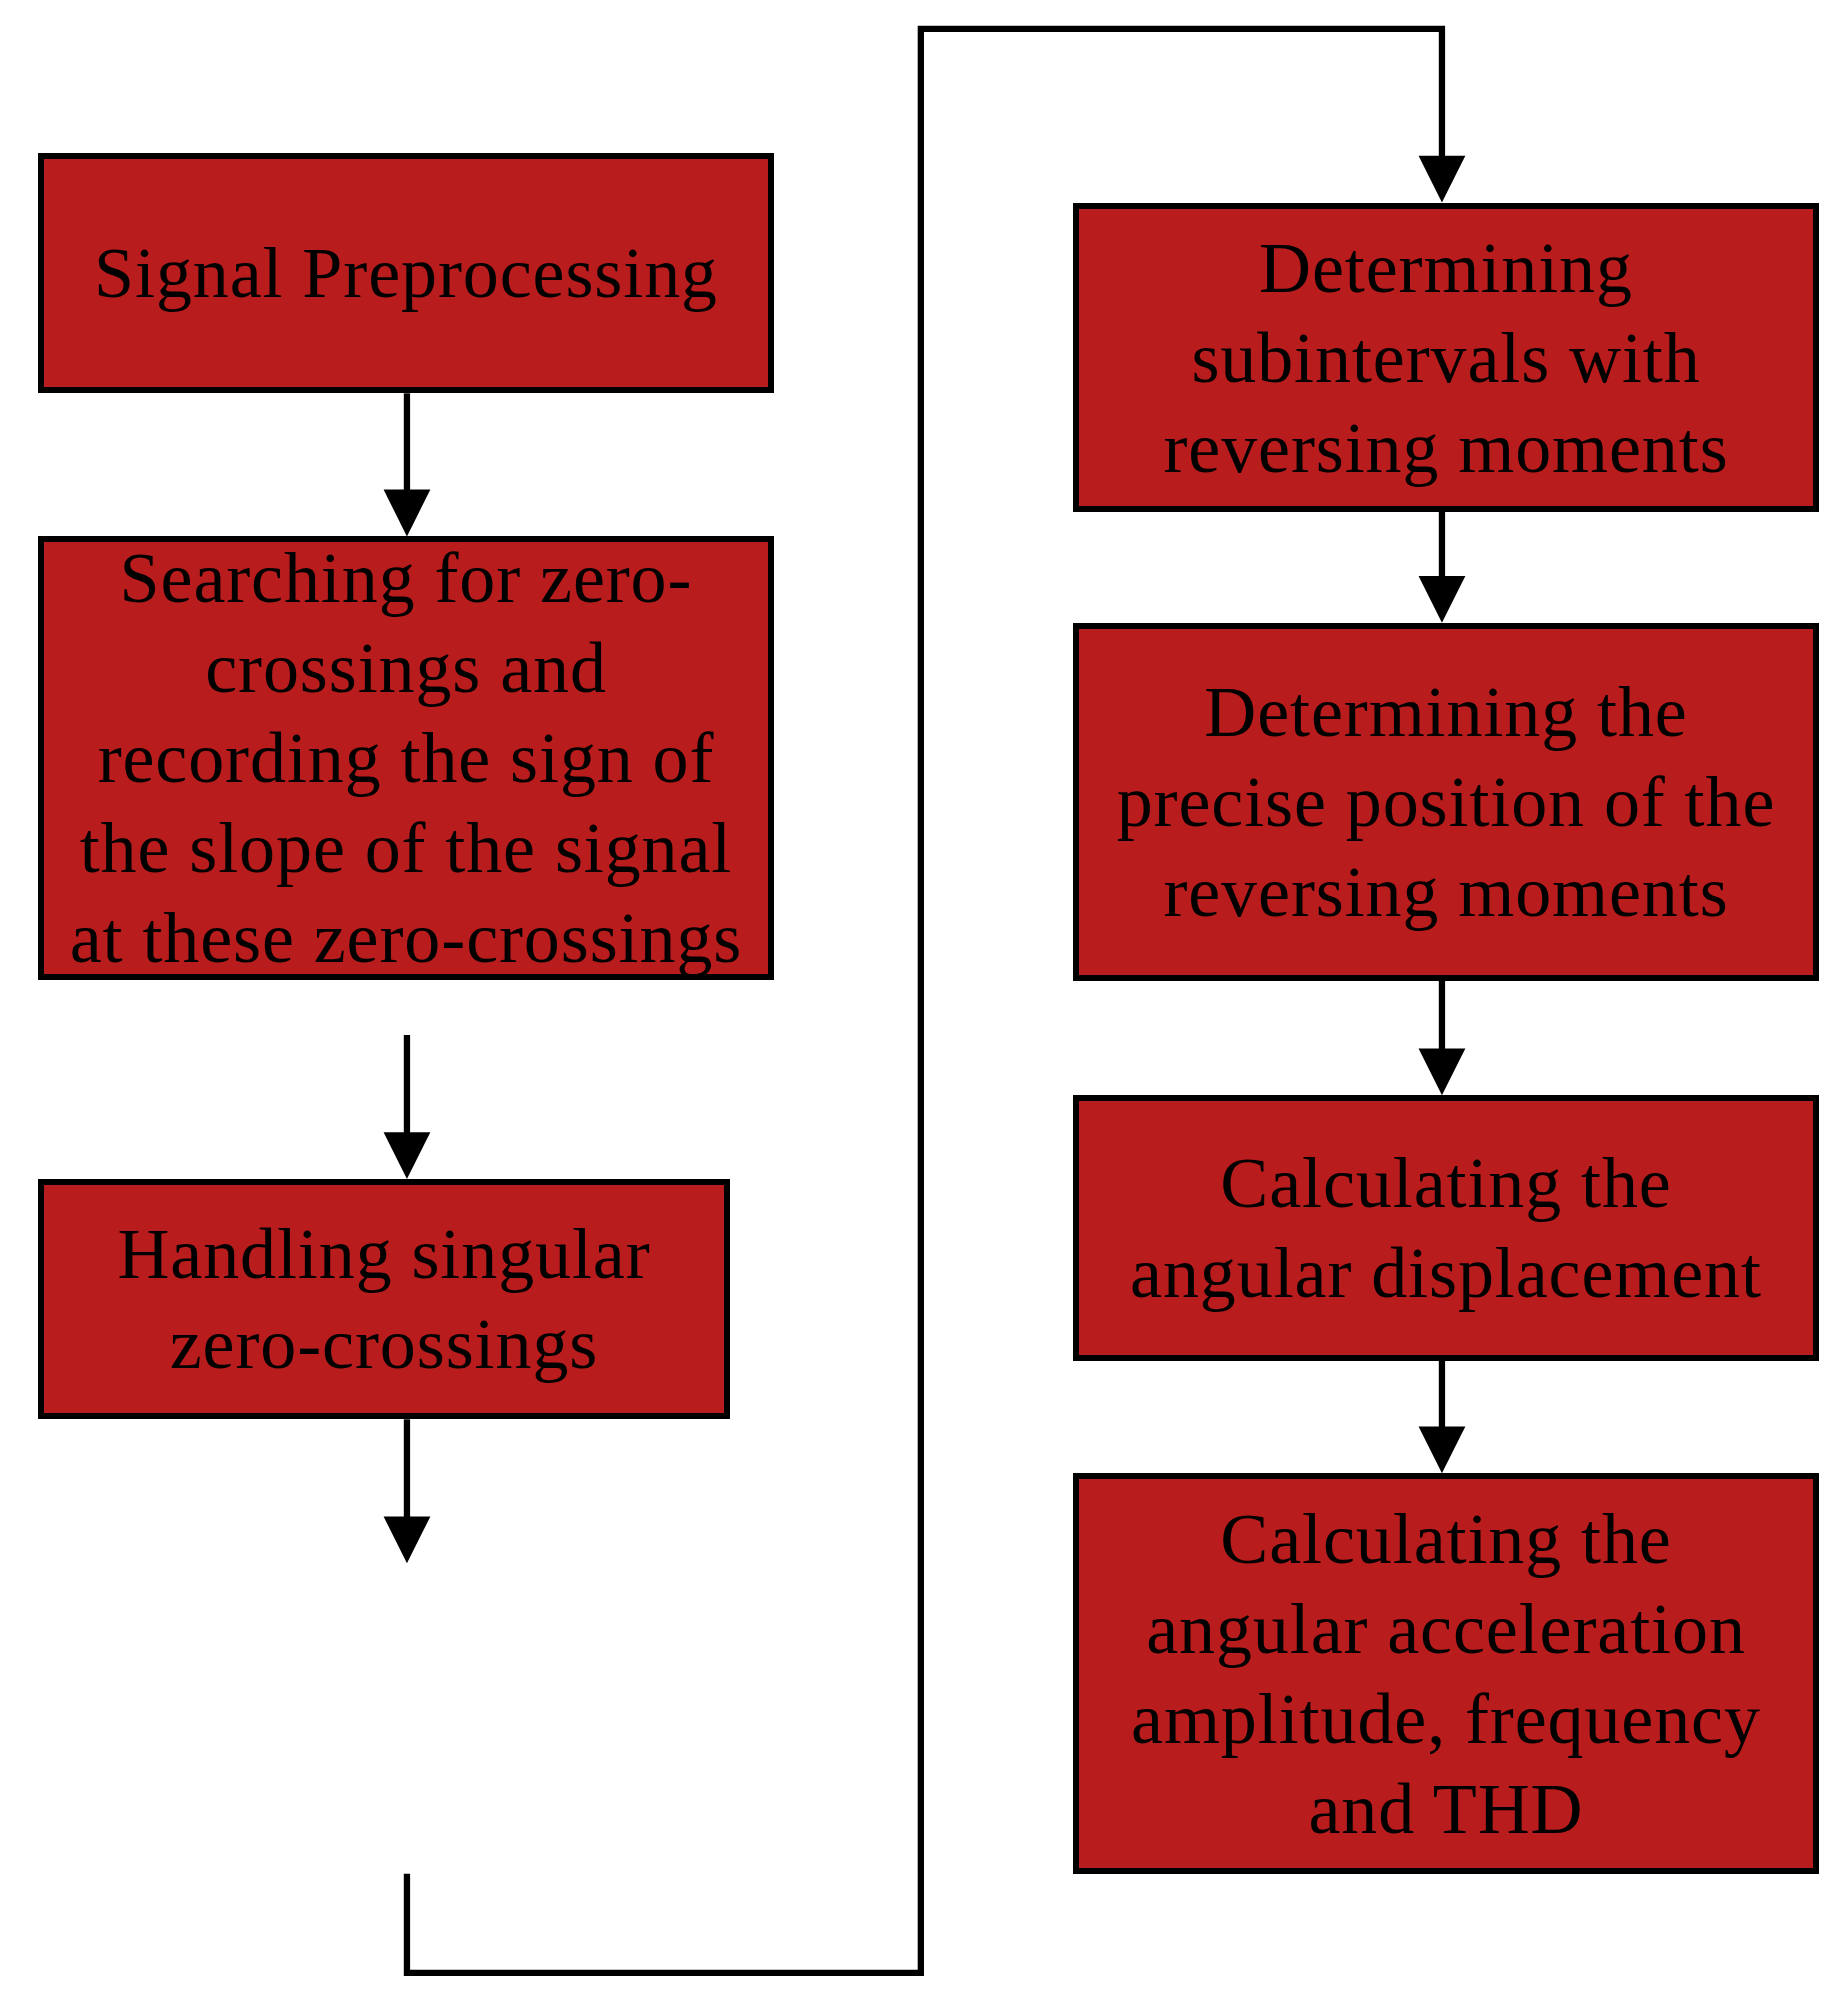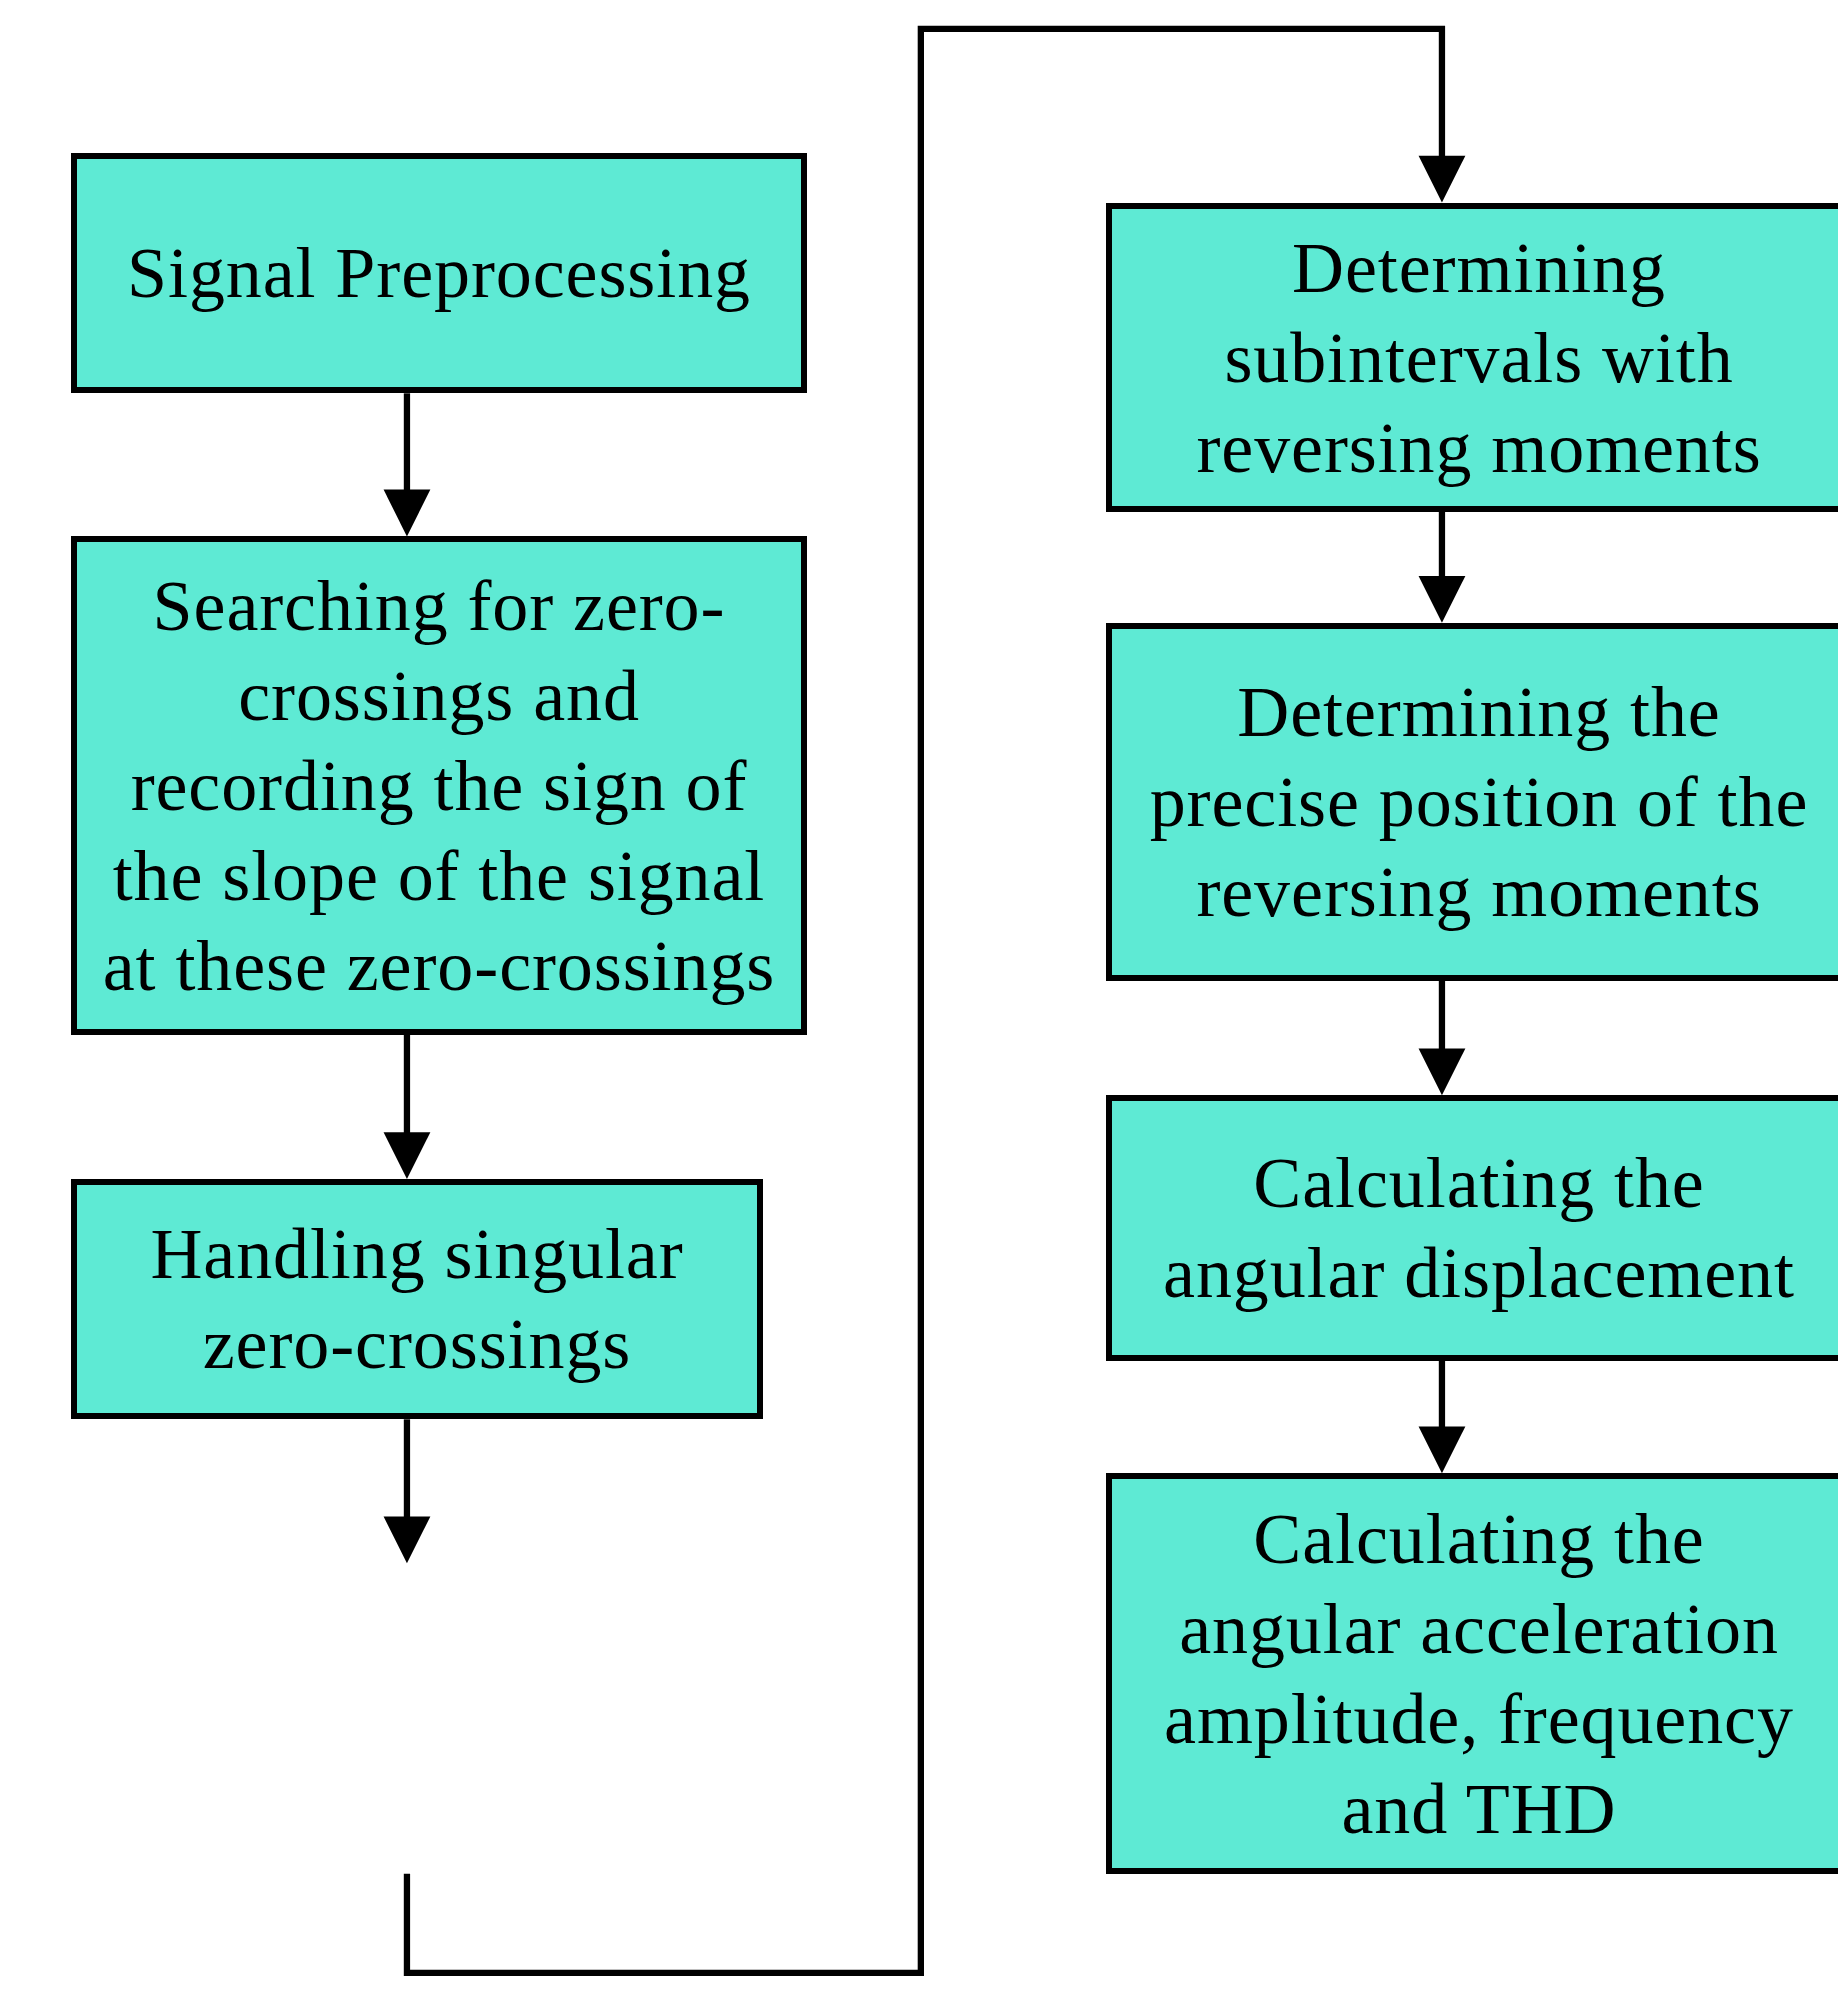--- a/index.html
+++ b/index.html
@@ -18,7 +18,7 @@
     position: absolute;
     box-sizing: border-box;
     border: 6.3px solid #000000;
-    background: #5eead4;
+    background: #b91c1c;
     display: flex;
     align-items: center;
     justify-content: center;
@@ -29,7 +29,6 @@
     color: #000000;
     white-space: pre-line;
     z-index: 2;
-    margin-left: 33px;
   }
   
   .box-l1 { left: 38px;  top: 153px;  width: 736px; height: 240px; }

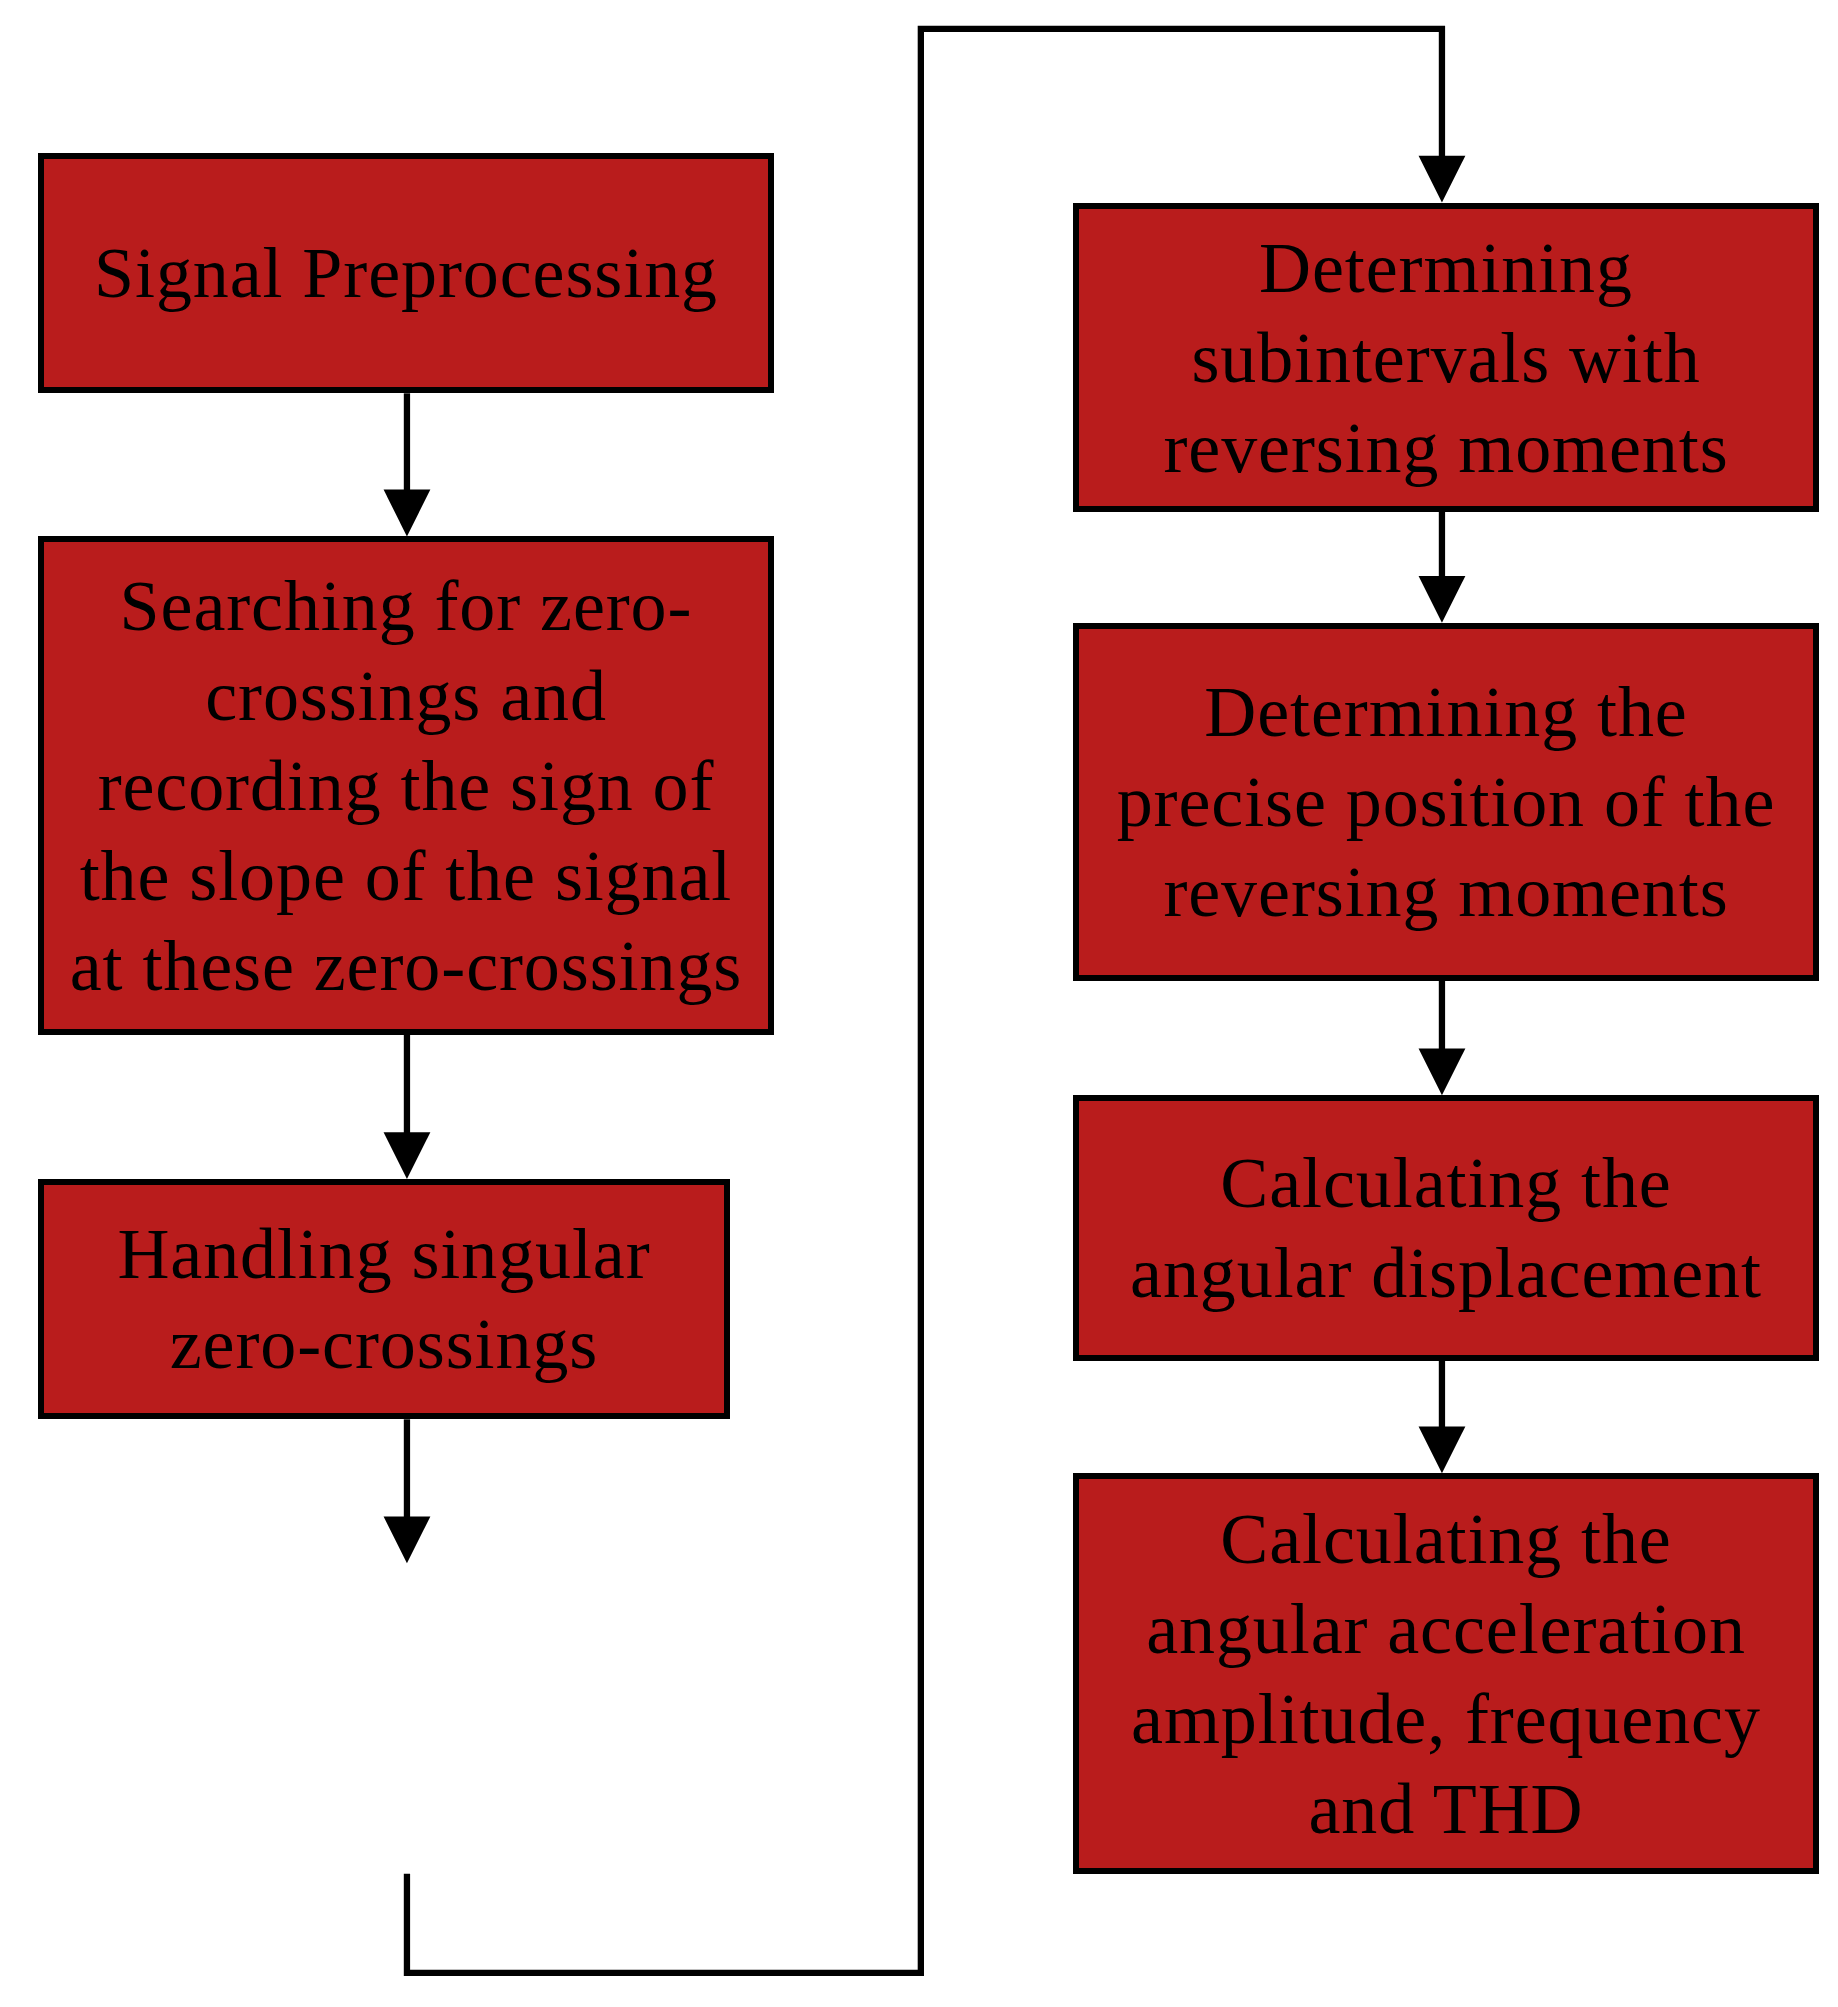--- a/index.html
+++ b/index.html
@@ -32,7 +32,7 @@
   }
   
   .box-l1 { left: 38px;  top: 153px;  width: 736px; height: 240px; }
-  .box-l2 { left: 38px;  top: 536px;  width: 736px; height: 499px; }
+  .box-l2 { left: 38px;  top: 536px;  width: 736px; height: 444px; }
   .box-l3 { left: 38px;  top: 1179px; width: 692px; height: 240px; }
   .box-l4 { left: 38px;  top: 1564px; width: 736px; height: 310px; }
   

